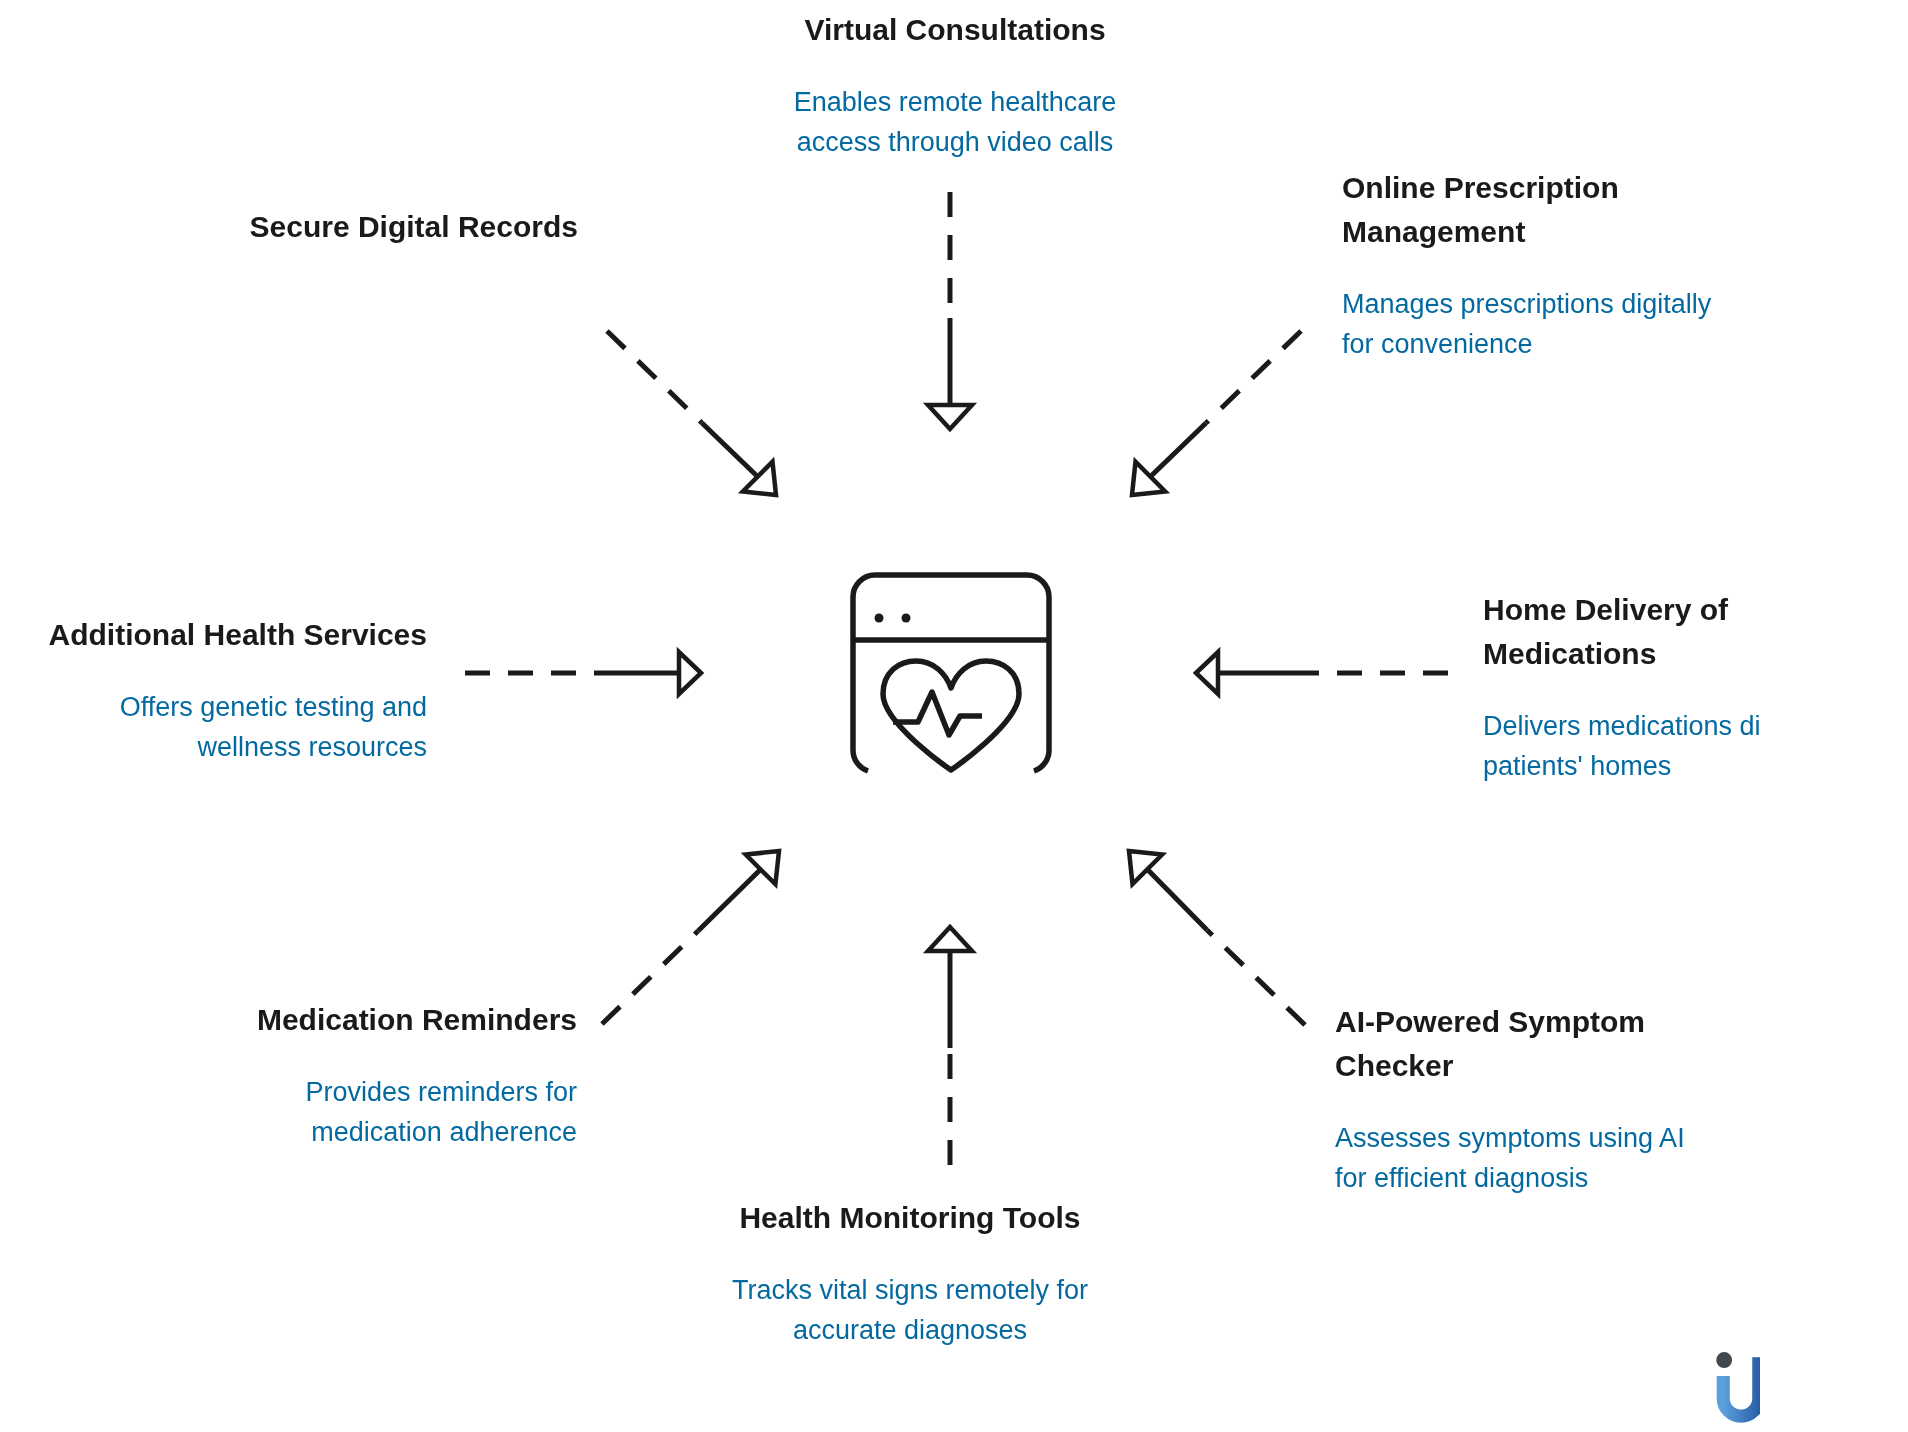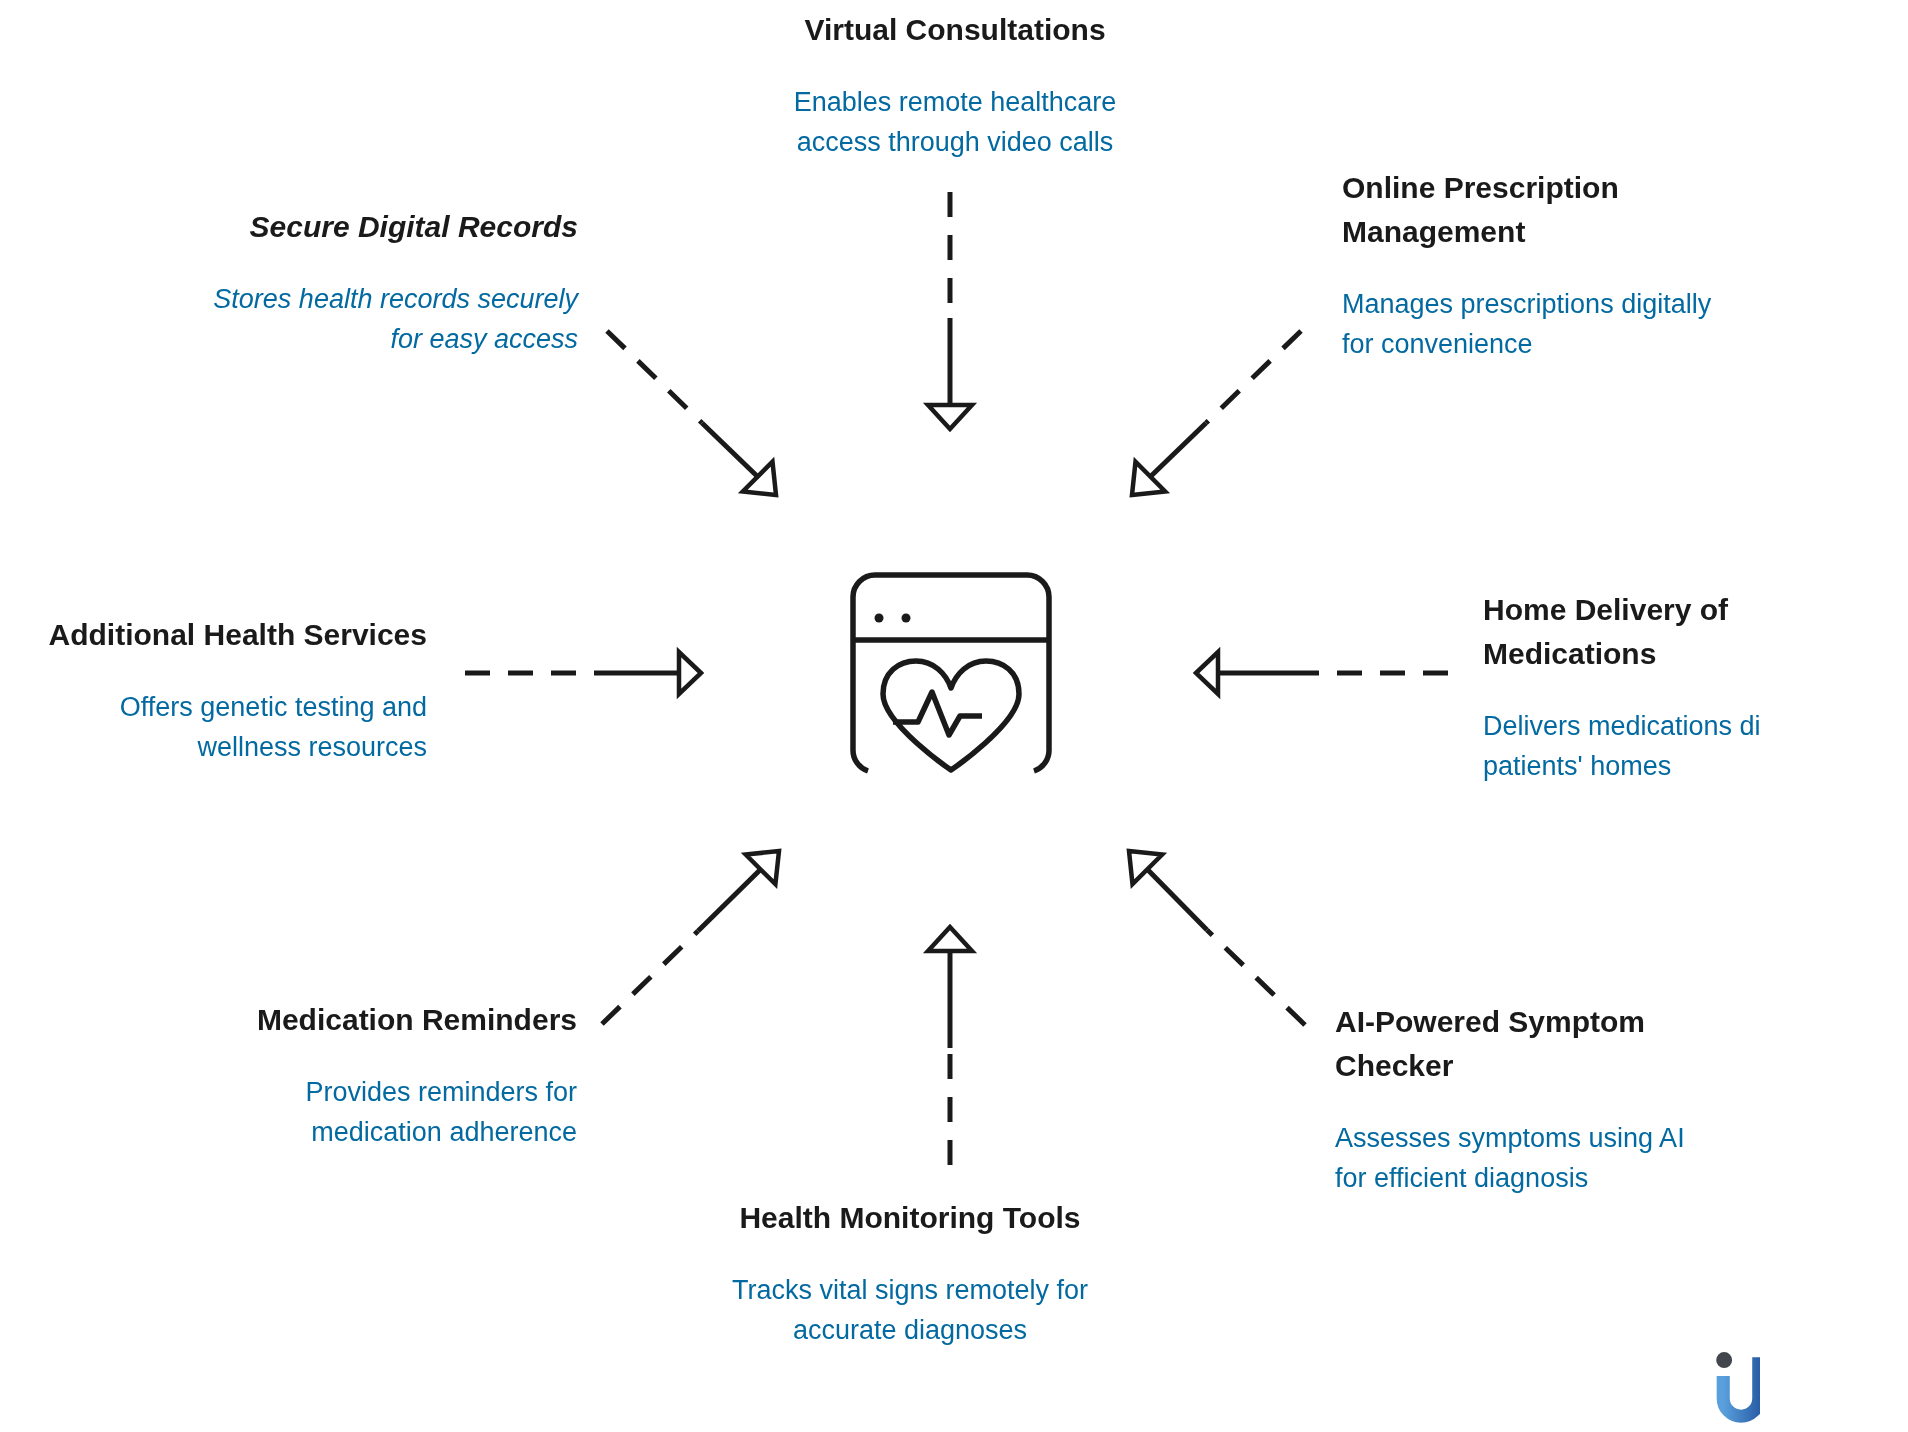--- a/index.html
+++ b/index.html
@@ -63,7 +63,7 @@
 access through video calls</p>
   </div>
 
-  <div class="feature align-right" style="left:158px;top:205px;width:420px;font-style:italic;">
+  <div class="feature align-right" style="left:158px;top:205px;width:420px;">
     <h2 class="f-title">Secure Digital Records</h2>
     <p class="f-desc">Stores health records securely
 for easy access</p>

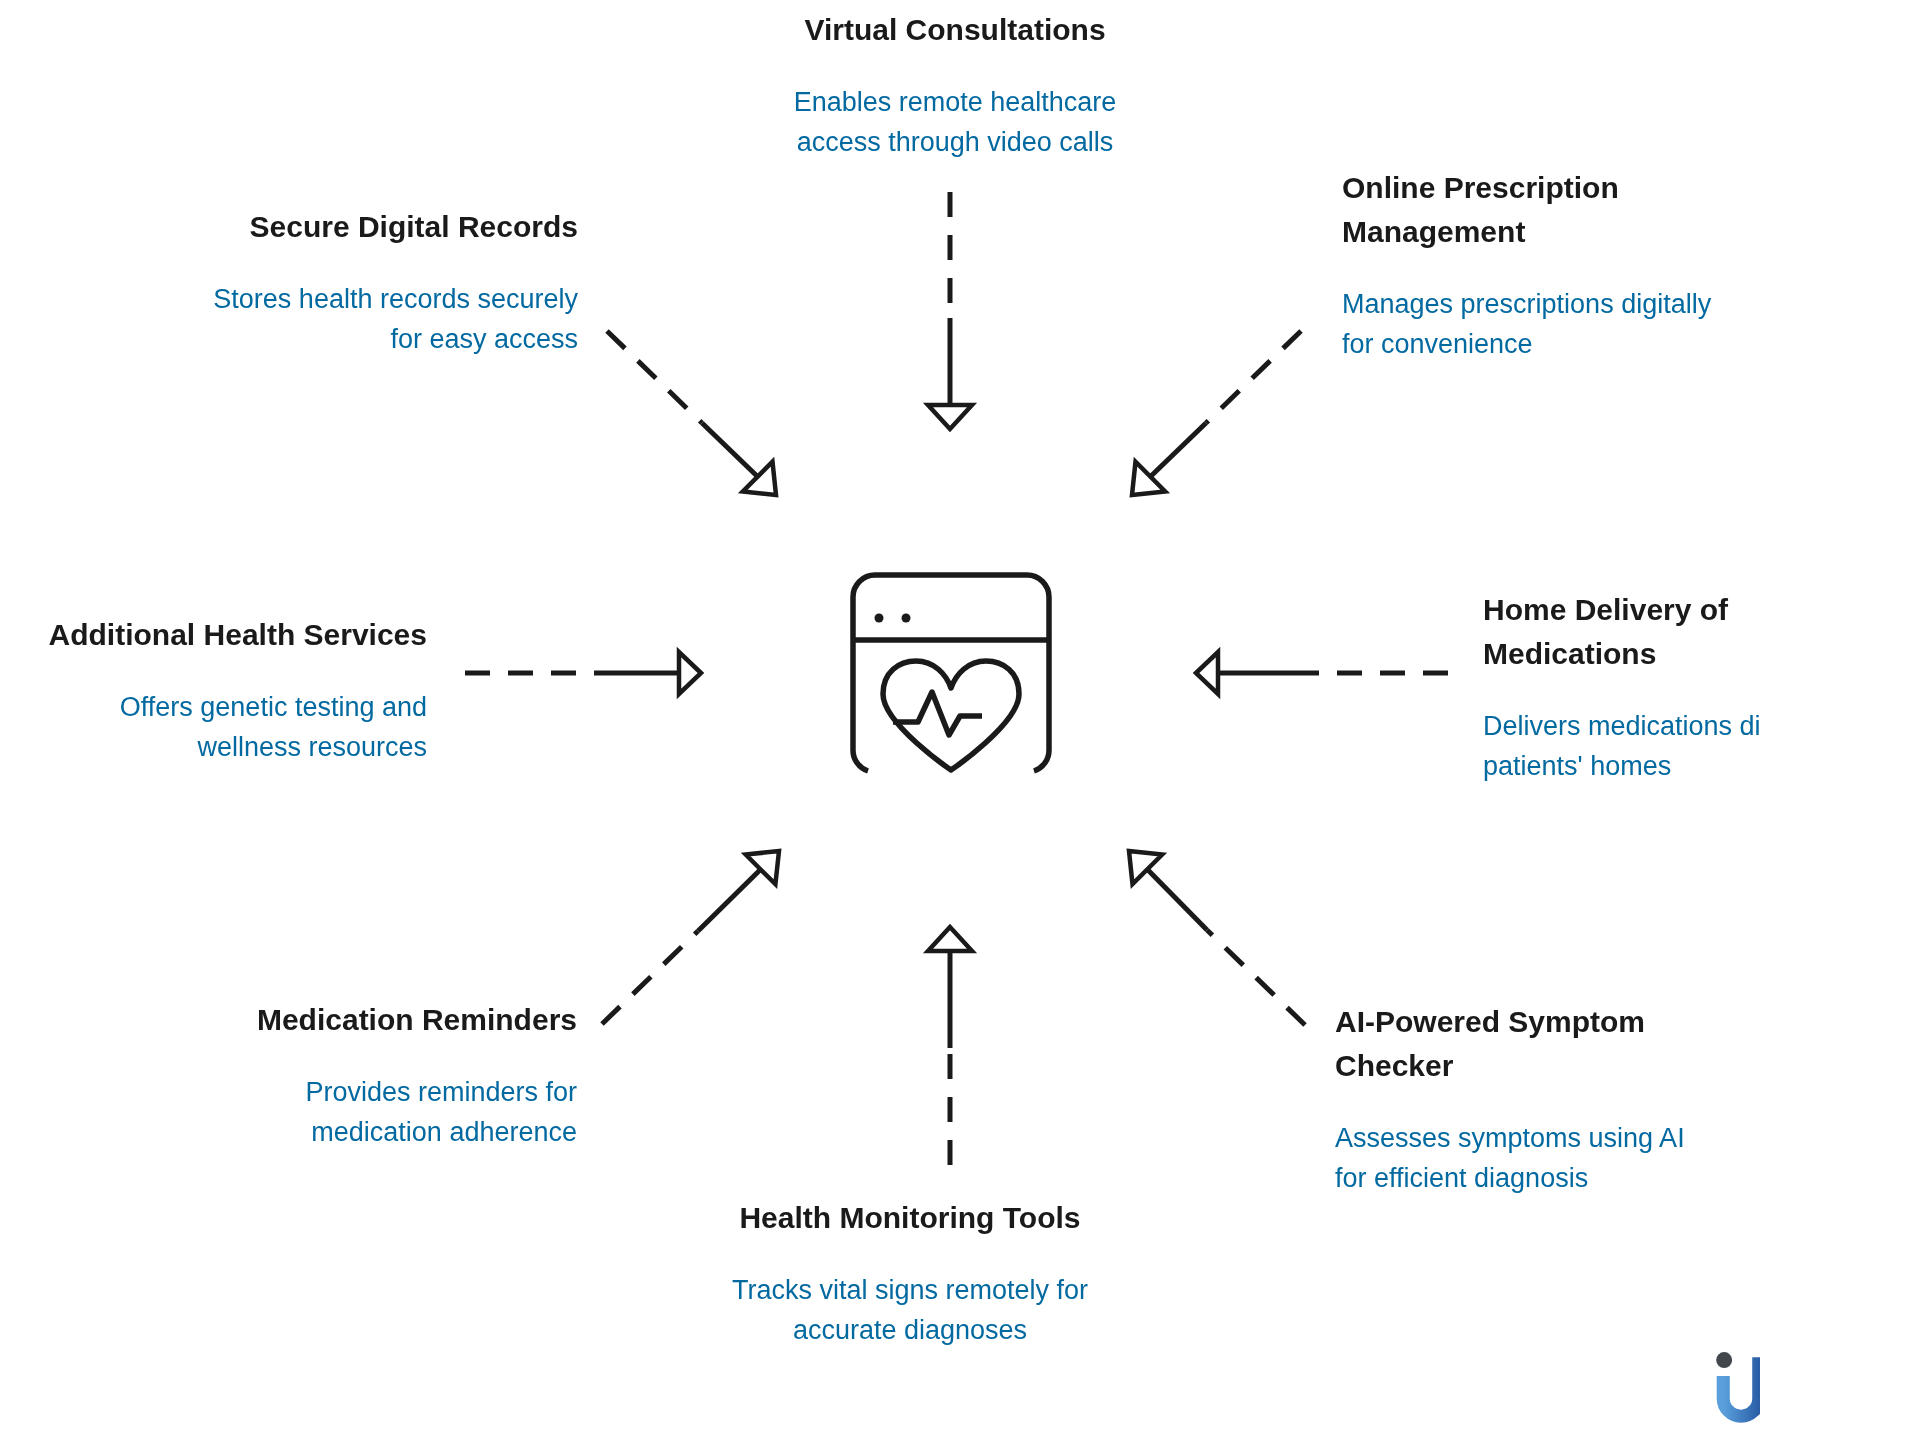--- a/index.html
+++ b/index.html
@@ -65,8 +65,6 @@
 
   <div class="feature align-right" style="left:158px;top:205px;width:420px;">
     <h2 class="f-title">Secure Digital Records</h2>
-    <p class="f-desc">Stores health records securely
-for easy access</p>
   </div>
 
   <div class="feature align-left" style="left:1342px;top:166px;width:470px;">

